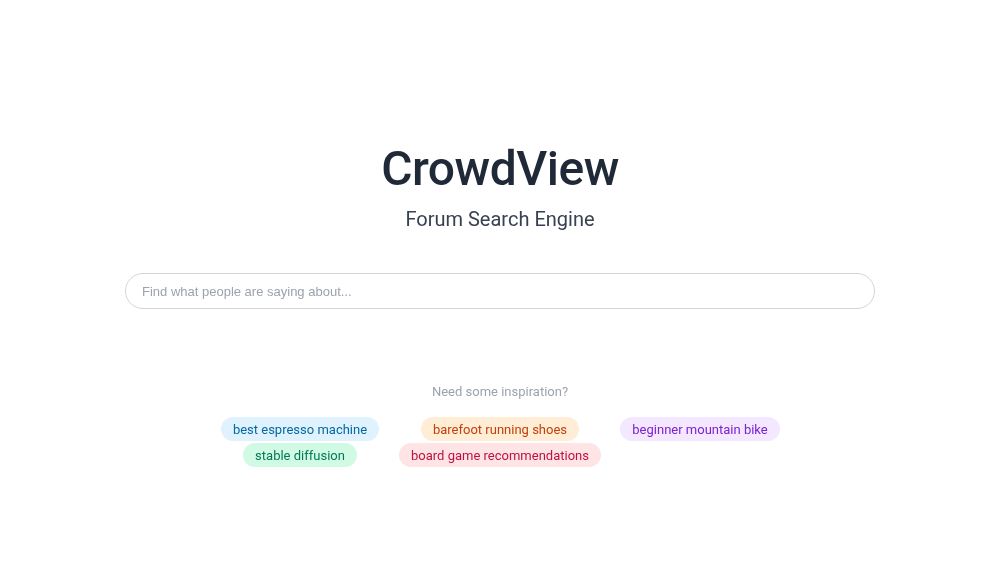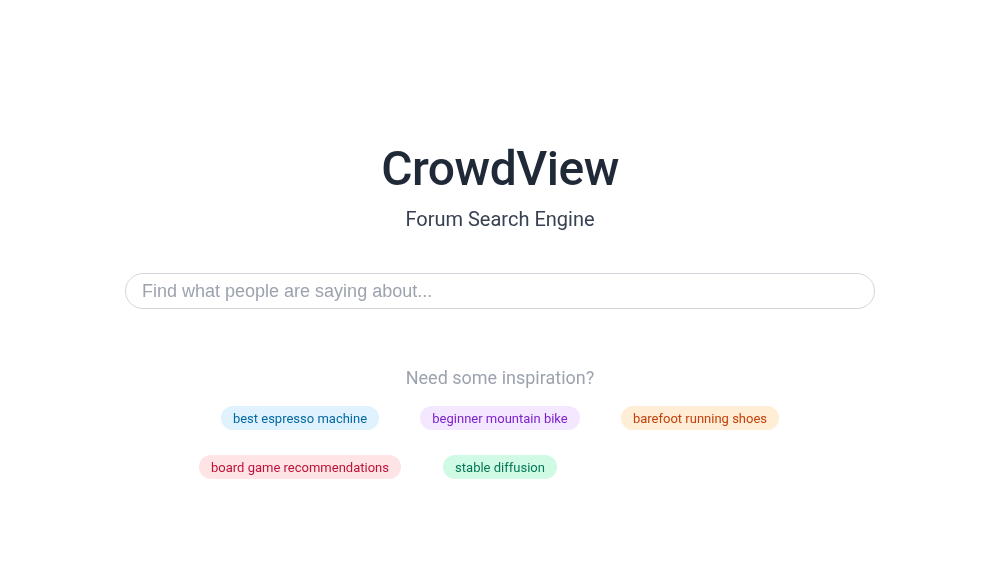--- a/index.html
+++ b/index.html
@@ -38,7 +38,7 @@
       border: 1px solid #d1d5db;
       border-radius: 18px;
       padding: 0 16px;
-      font-size: 18px;
+      font-size: 13px;
       color: #111827;
       outline: none;
       background: #ffffff;

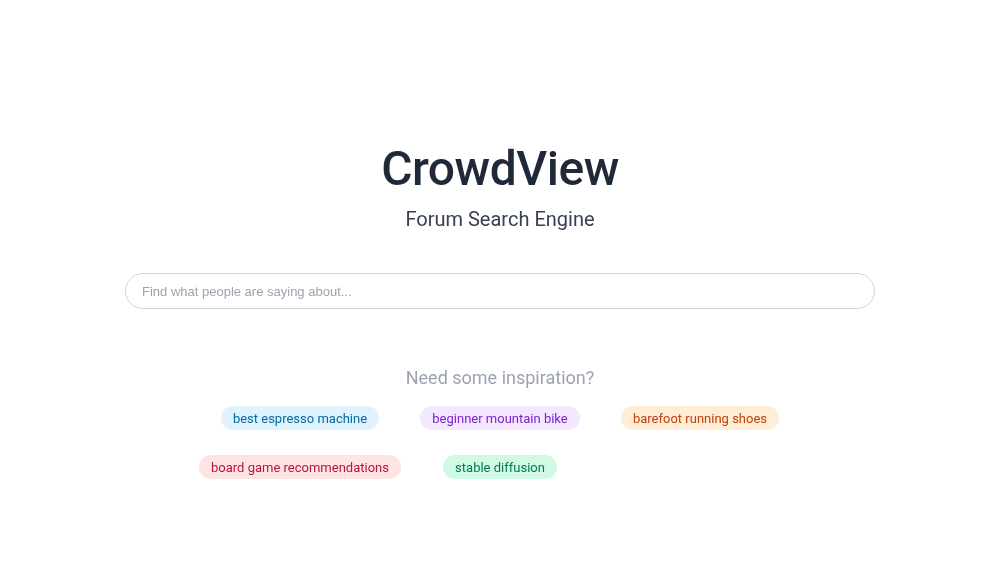--- a/index.html
+++ b/index.html
@@ -47,9 +47,9 @@
       color: #9ca3af;
     }
     .inspiration-label {
-      font-size: 18px;
+      font-size: 13px;
       color: #9ca3af;
-      margin-top: 58px;
+      margin-top: 75px;
     }
     .pill-grid {
       display: grid;

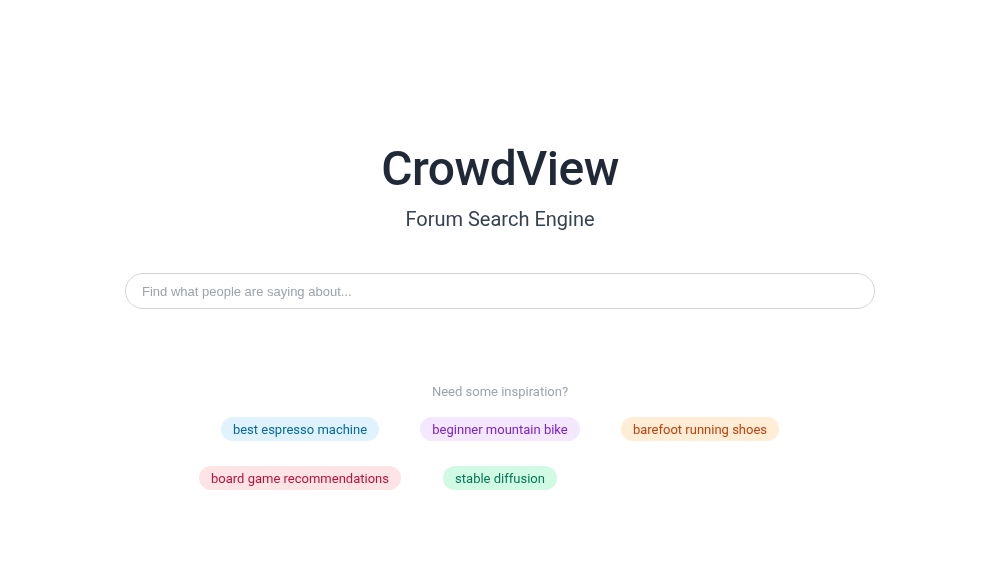--- a/index.html
+++ b/index.html
@@ -56,7 +56,7 @@
       grid-template-columns: 200px 200px 200px;
       justify-content: center;
       justify-items: center;
-      row-gap: 25px;
+      row-gap: 2px;
       margin-top: 18px;
     }
     .pill {

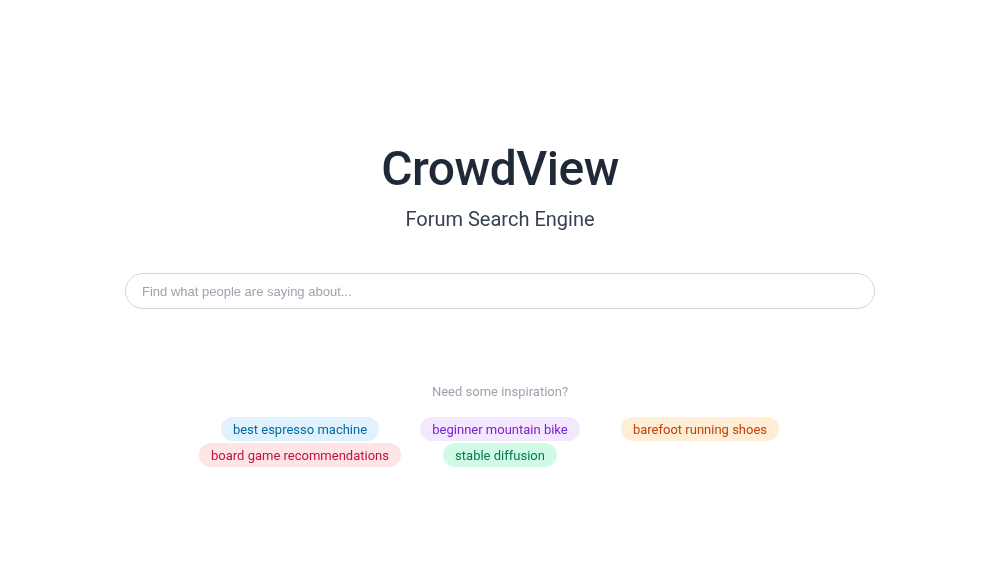--- a/index.html
+++ b/index.html
@@ -95,8 +95,8 @@
 
 <div class="pill-grid">
   <button class="pill pill-sky">best espresso machine</button>
+  <button class="pill pill-orange">barefoot running shoes</button>
   <button class="pill pill-purple">beginner mountain bike</button>
-  <button class="pill pill-orange">barefoot running shoes</button>
   <button class="pill pill-rose">board game recommendations</button>
   <button class="pill pill-emerald">stable diffusion</button>
 </div>

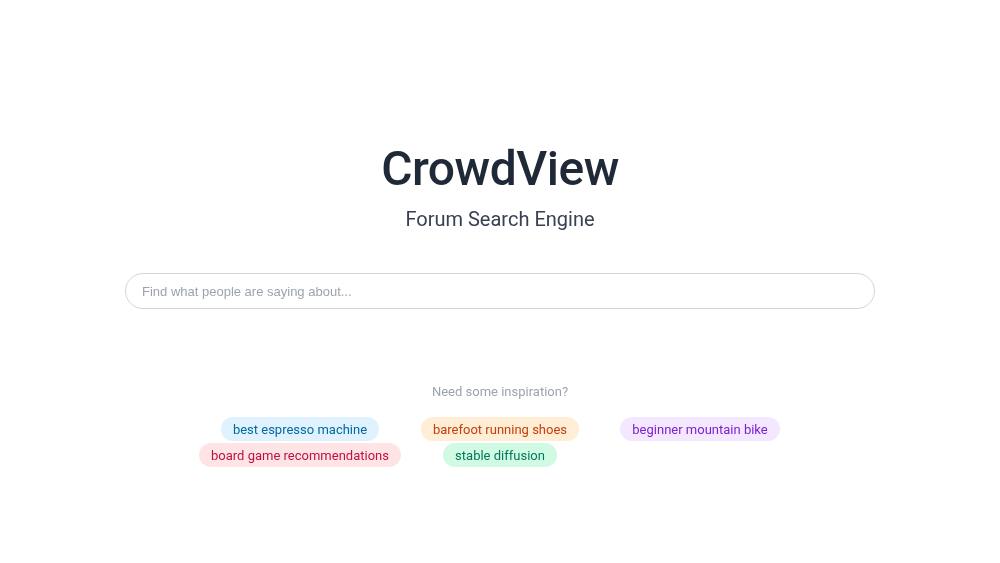--- a/index.html
+++ b/index.html
@@ -97,8 +97,8 @@
   <button class="pill pill-sky">best espresso machine</button>
   <button class="pill pill-orange">barefoot running shoes</button>
   <button class="pill pill-purple">beginner mountain bike</button>
+  <button class="pill pill-emerald">stable diffusion</button>
   <button class="pill pill-rose">board game recommendations</button>
-  <button class="pill pill-emerald">stable diffusion</button>
 </div>
 
 </body></html>

